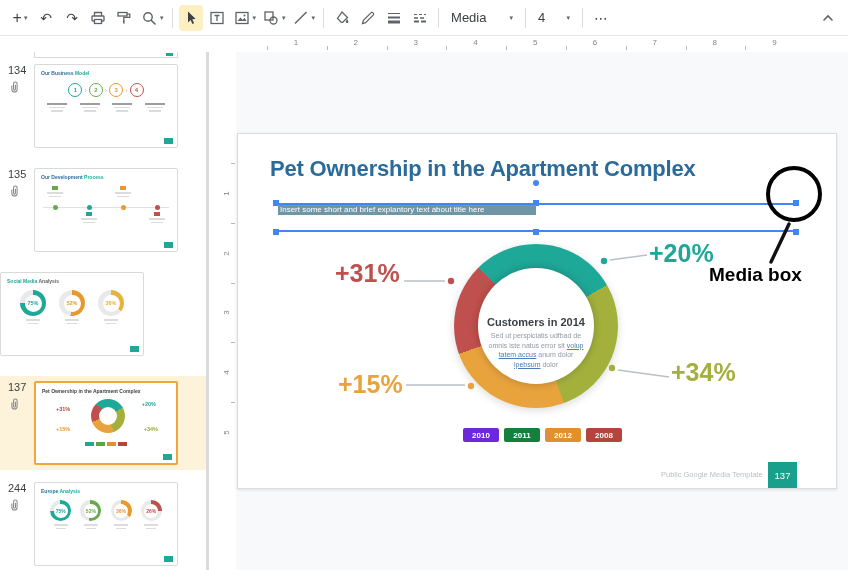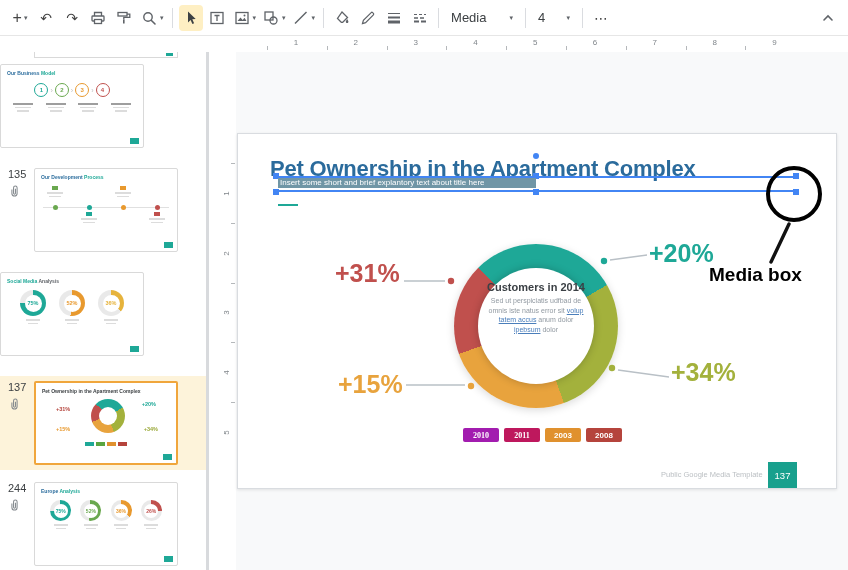--- a/index.html
+++ b/index.html
@@ -267,6 +267,12 @@
     <div class="filmstrip">
         <div class="fs-partial"></div>
         <div class="fs-row">
+          <div class="fs-numcol">
+            <div class="fs-num">134</div>
+            <div class="fs-clip"><svg width="13" height="13" viewBox="0 0 14 14">
+                <path d="M4.2 6v4.2a2.8 2.8 0 0 0 5.6 0V4a1.9 1.9 0 0 0-3.8 0v6a1 1 0 0 0 2 0V5" fill="none" stroke="#80868b" stroke-width="1.1"></path>
+              </svg></div>
+          </div>
           <div class="thumb">
             <div class="t-title"><span style="color: rgb(45, 110, 158);">Our Business </span><span style="color: rgb(30, 168, 151);">Model</span></div>
             <div class="t-content">

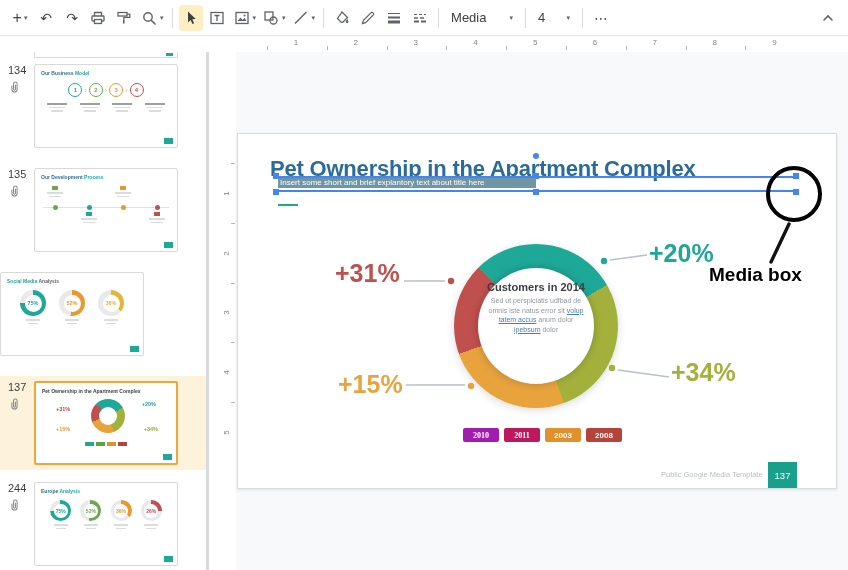--- a/index.html
+++ b/index.html
@@ -88,7 +88,7 @@
          border:1px solid #d9dce0;box-shadow:0 1px 3px rgba(0,0,0,.1);box-sizing:content-box;}
   .slide-title{position:absolute;left:32px;top:22px;margin:0;font-size:22px;font-weight:700;
                color:#2b6b9c;letter-spacing:-.2px;white-space:nowrap;}
-  .sel-rect{position:absolute;left:38px;top:42px;width:520px;height:16px;box-sizing:border-box;
+  .sel-rect{position:absolute;left:38px;top:69px;width:520px;height:29px;box-sizing:border-box;
             border-top:2px solid #4285f4;border-bottom:2px solid #4285f4;z-index:5;}
   .handle{position:absolute;width:6px;height:6px;background:#4285f4;}
   .h-tl{left:-3px;top:-5px;}.h-tm{left:257px;top:-5px;}.h-tr{right:-3px;top:-5px;}

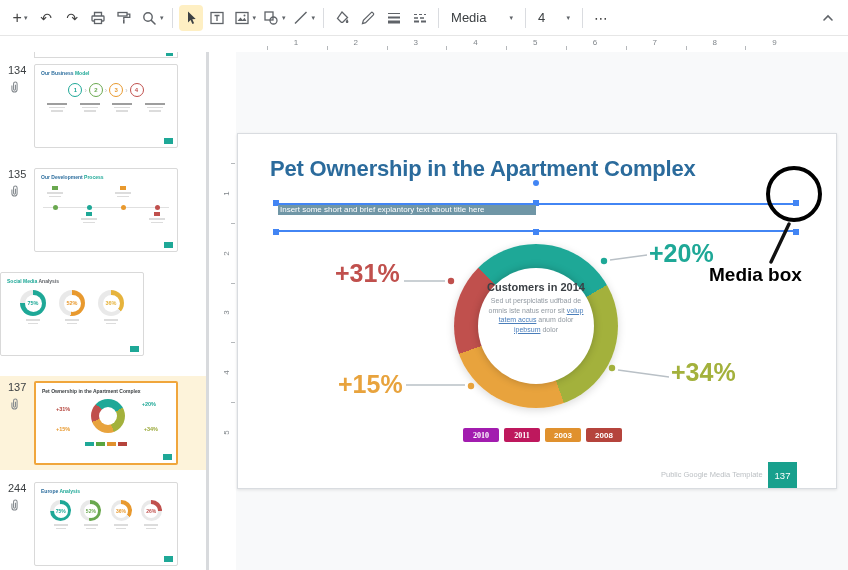--- a/index.html
+++ b/index.html
@@ -104,7 +104,7 @@
               box-shadow:0 2px 8px rgba(0,0,0,.15);}
   .donut-hole{position:absolute;left:240px;top:134px;width:116px;height:116px;background:#fff;border-radius:50%;
               box-shadow:0 0 9px rgba(0,0,0,.22);display:flex;flex-direction:column;align-items:center;text-align:center;}
-  .dc-head{margin-top:13px;font-size:11px;font-weight:700;color:#3b4045;}
+  .dc-head{margin-top:48px;font-size:11px;font-weight:700;color:#3b4045;}
   .dc-body{margin-top:3px;width:100px;font-size:7px;line-height:9.5px;color:#9199a1;}
   .dc-link{color:#4a7ebb;text-decoration:underline;}
 

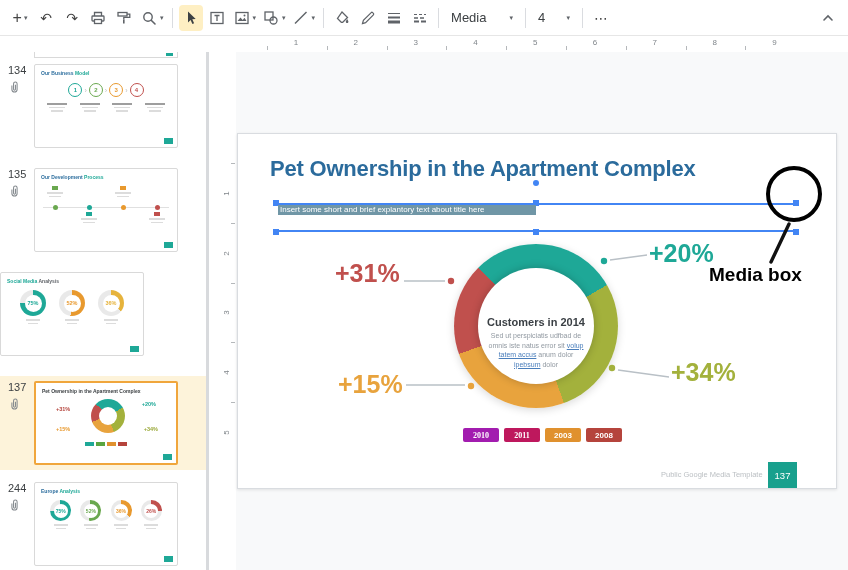--- a/index.html
+++ b/index.html
@@ -511,7 +511,7 @@
             <div class="callout" style="left: 97px; top: 126px; color: rgb(192, 80, 77);">+31%</div>
           </div>
         <div class="legend">
-            <div class="lg-chip" style="background: #a21caf; font-family: Liberation Serif, serif;">2010</div>
+            <div class="lg-chip" style="background: #6d28d9;">2010</div>
             <div class="lg-chip" style="background: #be185d; font-family: Liberation Serif, serif;">2011</div>
             <div class="lg-chip" style="background: rgb(224, 145, 46);">2003</div>
             <div class="lg-chip" style="background: rgb(181, 68, 60);">2008</div>

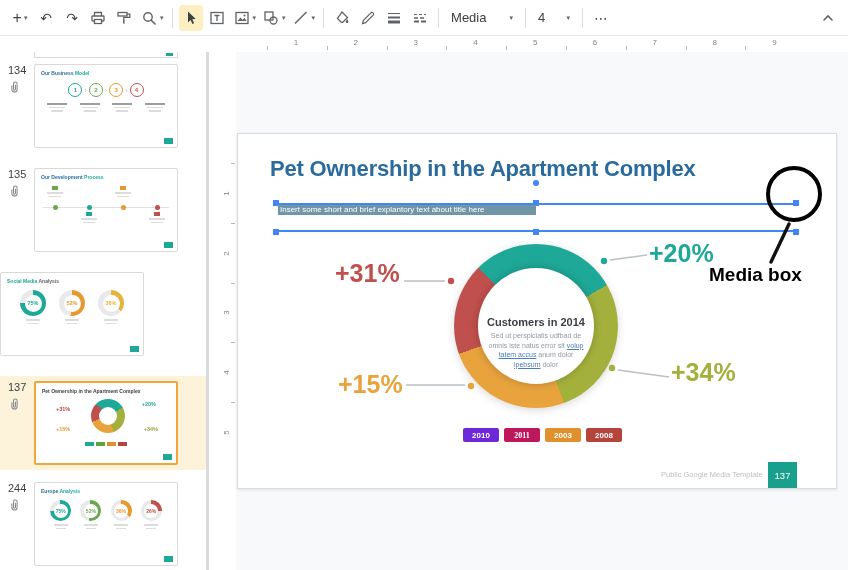--- a/index.html
+++ b/index.html
@@ -512,7 +512,7 @@
           </div>
         <div class="legend">
             <div class="lg-chip" style="background: #6d28d9;">2010</div>
-            <div class="lg-chip" style="background: #be185d; font-family: Liberation Serif, serif;">2011</div>
+            <div class="lg-chip" style="background: #15803d;">2011</div>
             <div class="lg-chip" style="background: rgb(224, 145, 46);">2003</div>
             <div class="lg-chip" style="background: rgb(181, 68, 60);">2008</div>
           </div>

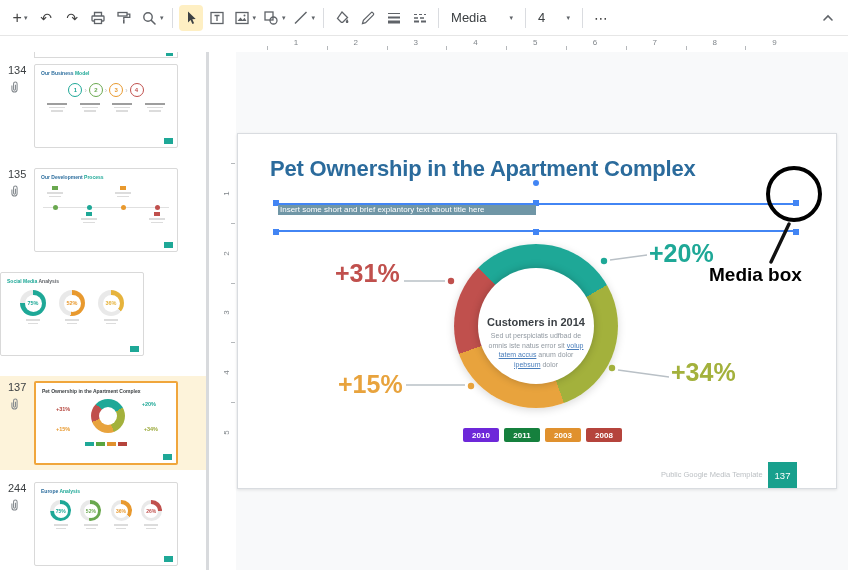--- a/index.html
+++ b/index.html
@@ -513,7 +513,7 @@
         <div class="legend">
             <div class="lg-chip" style="background: #6d28d9;">2010</div>
             <div class="lg-chip" style="background: #15803d;">2011</div>
-            <div class="lg-chip" style="background: rgb(224, 145, 46);">2003</div>
+            <div class="lg-chip" style="background: rgb(224, 145, 46);">2012</div>
             <div class="lg-chip" style="background: rgb(181, 68, 60);">2008</div>
           </div>
 

